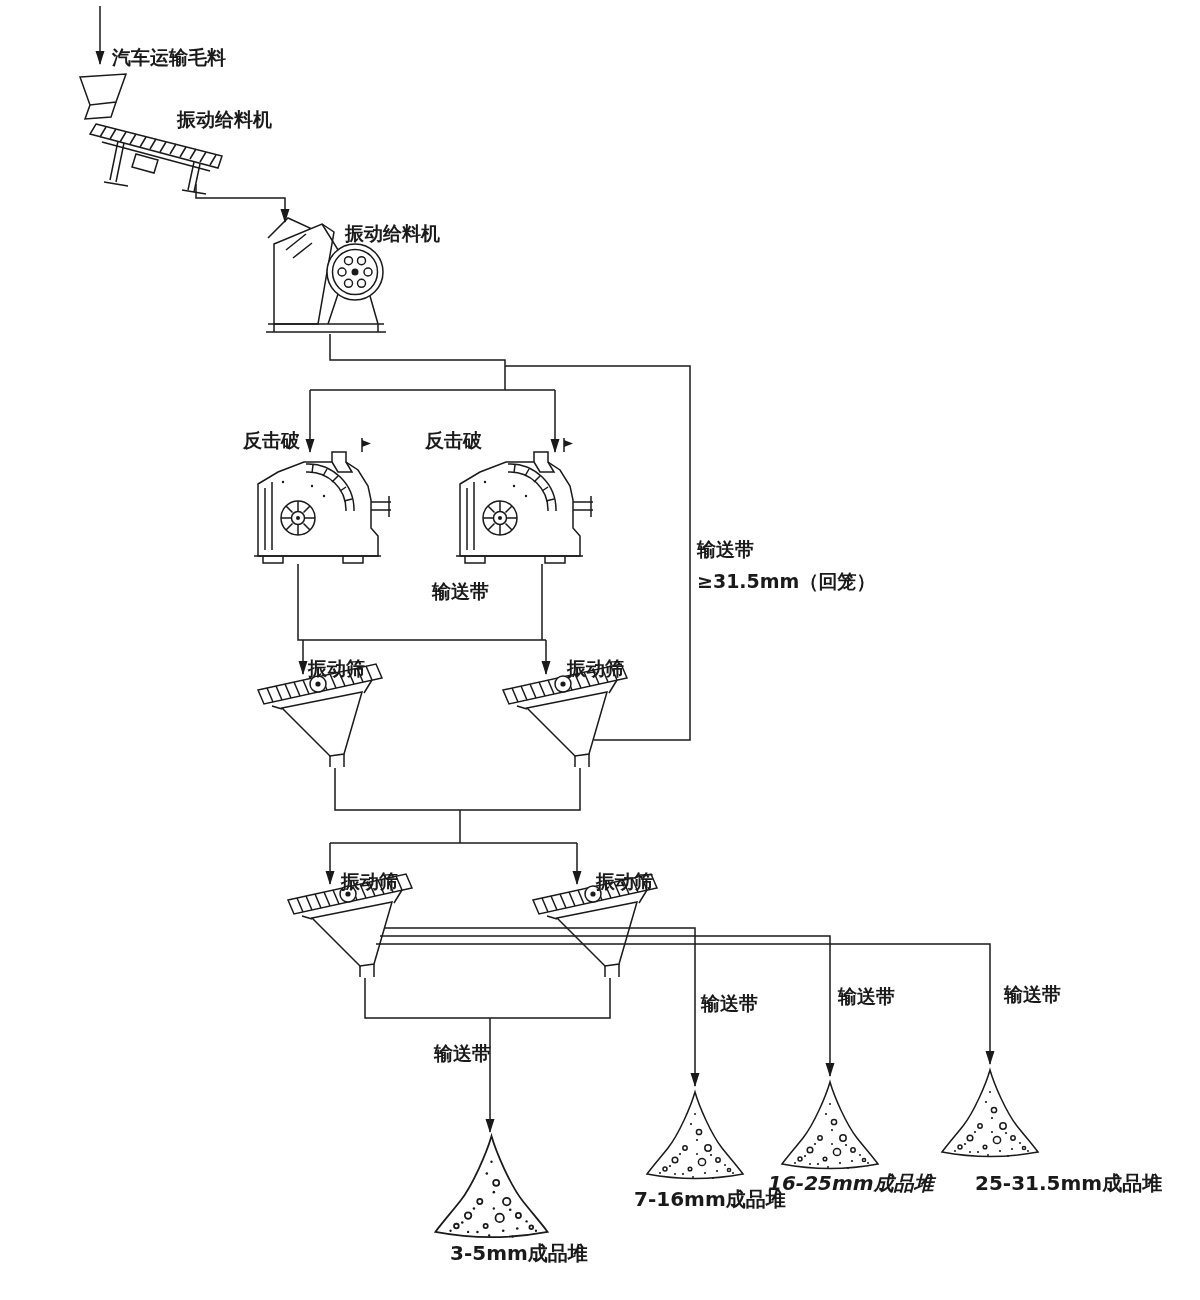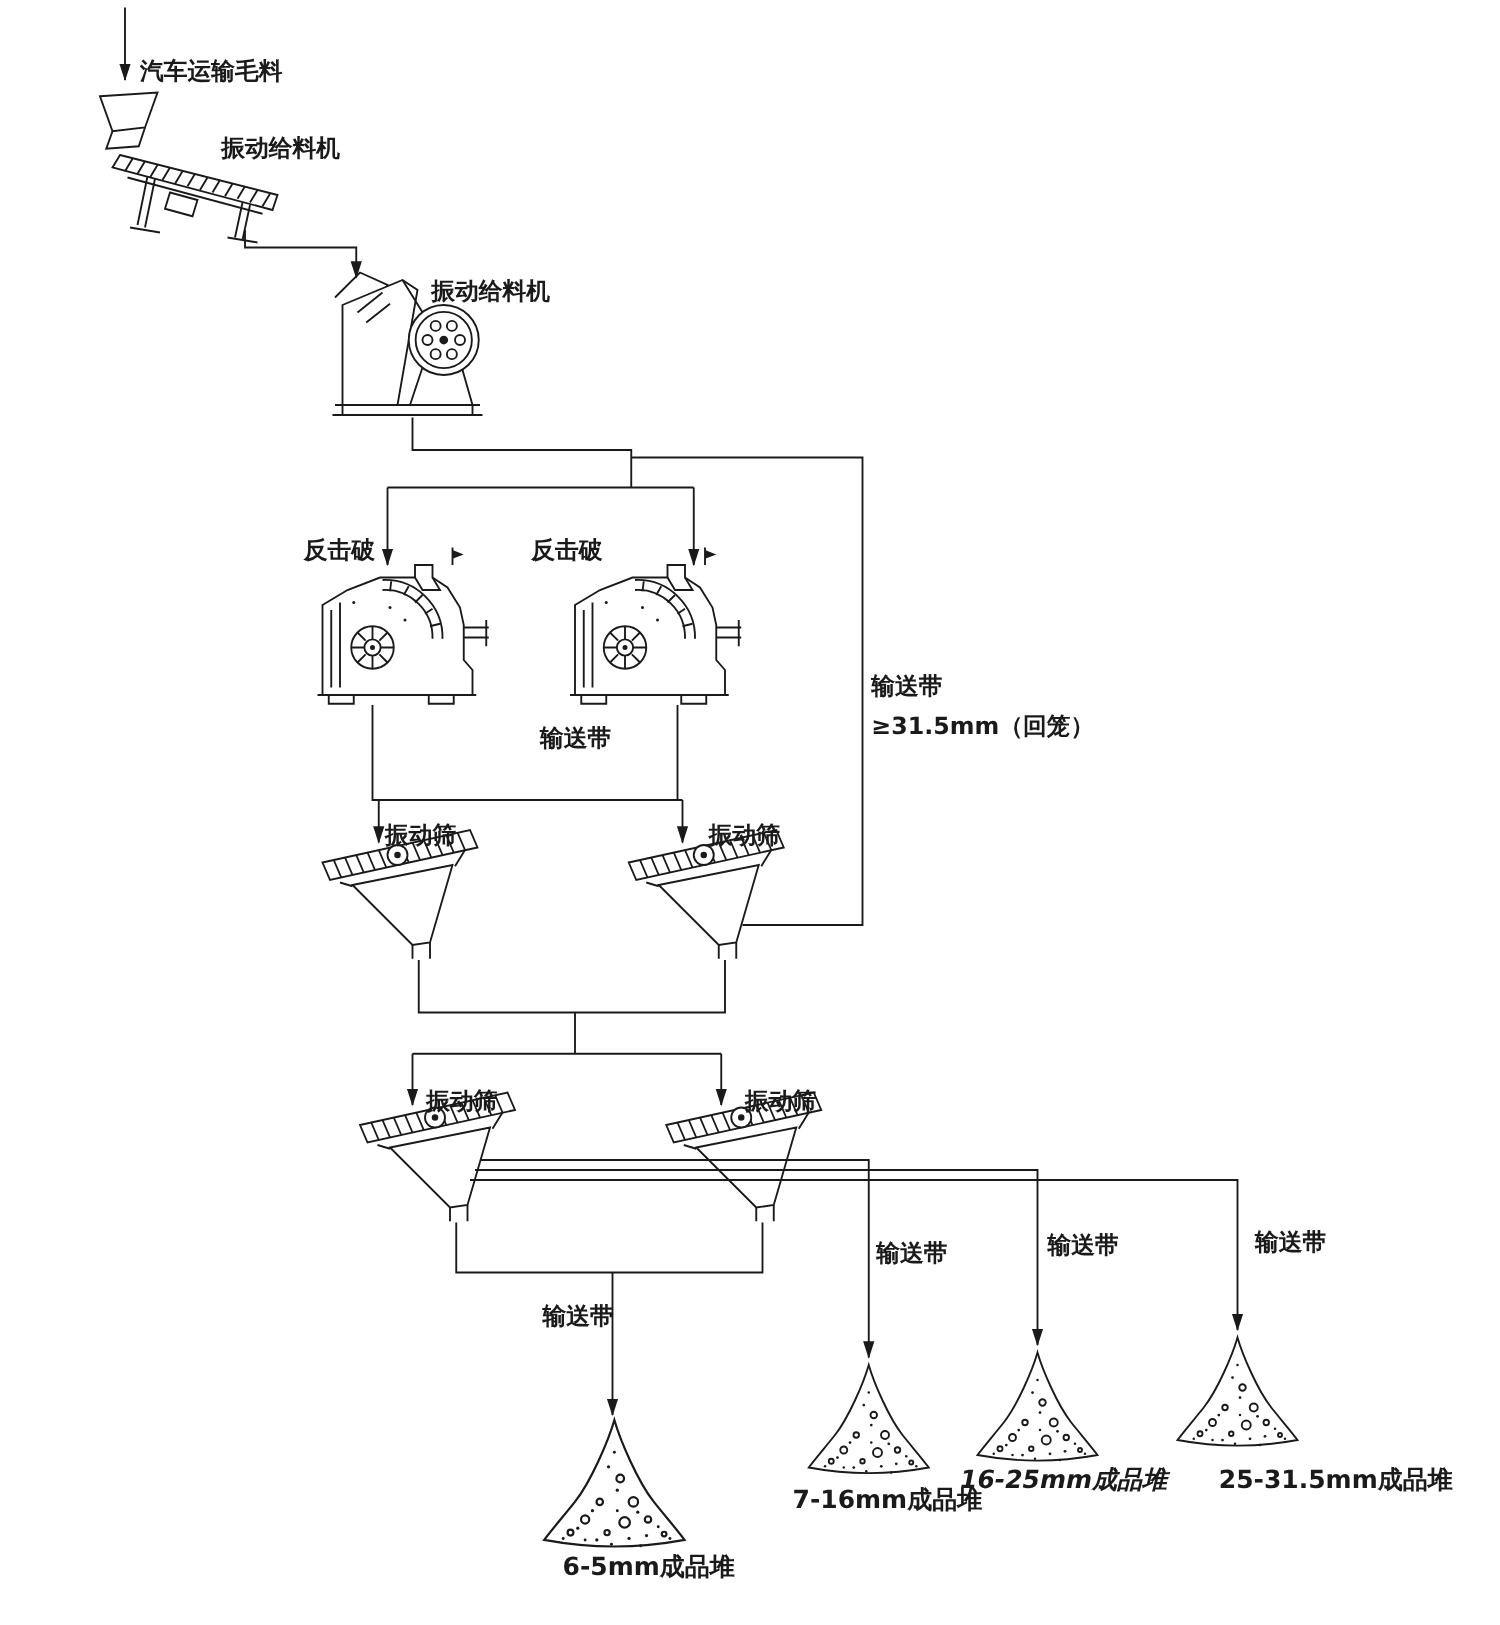--- a/index.html
+++ b/index.html
@@ -166,7 +166,7 @@
 <div class="lbl" style="left:701px; top:992px;">输送带</div>
 <div class="lbl" style="left:838px; top:985px;">输送带</div>
 <div class="lbl" style="left:1004px; top:983px;">输送带</div>
-<div class="lbl big" style="left:450px; top:1242px;">6-5mm成品堆</div>
+<div class="lbl big" style="left:450px; top:1242px;">3-5mm成品堆</div>
 <div class="lbl big" style="left:634px; top:1188px;">7-16mm成品堆</div>
 <div class="lbl big" style="left:768px; top:1172px;font-style:italic;">16-25mm成品堆</div>
 <div class="lbl big" style="left:975px; top:1172px;">25-31.5mm成品堆</div>

